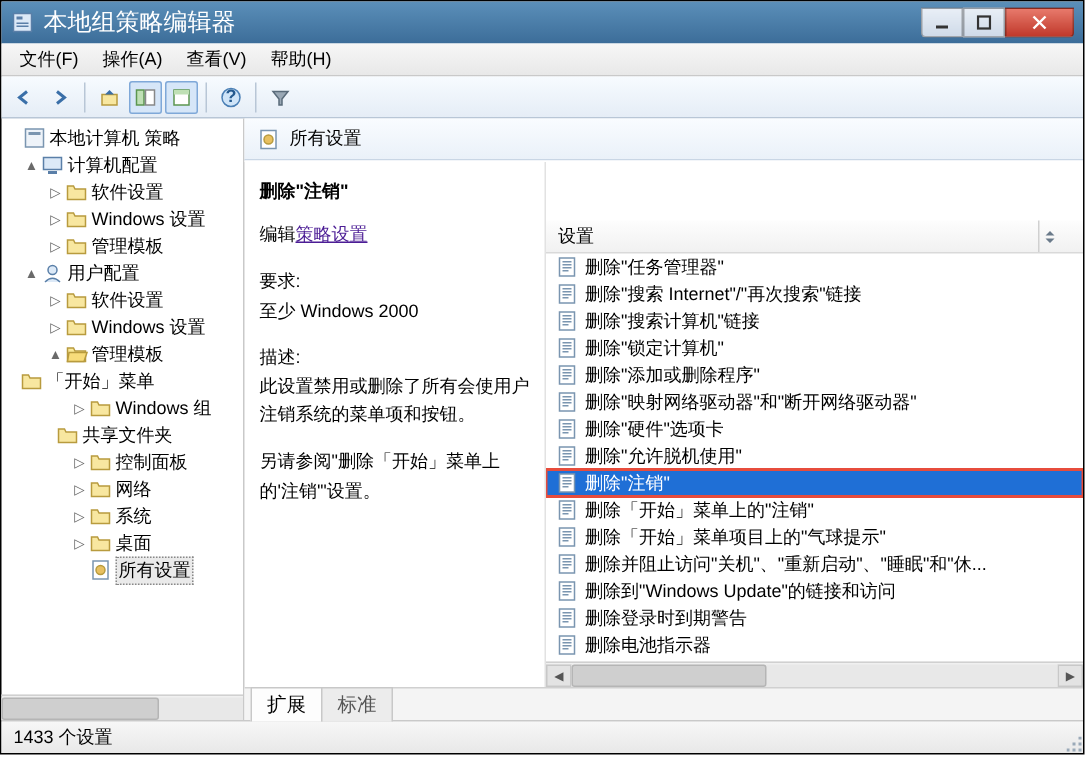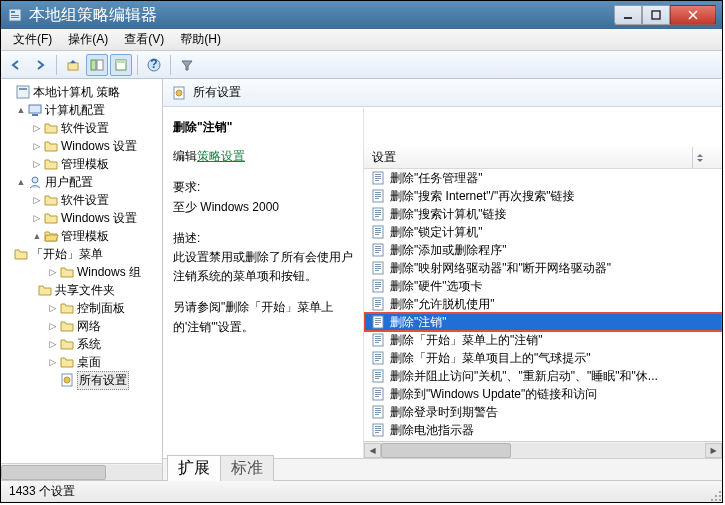--- a/index.html
+++ b/index.html
@@ -35,7 +35,7 @@
 .rbody { flex: 1; display: flex; min-height: 0; border-top: 1px solid #fff; }
 .descpane { width: 200px; padding: 10px 8px 8px 10px; line-height: 1.6; overflow: hidden; }
 .descpane .sel-title { font-weight: bold; margin-bottom: 10px; }
-.descpane a { color: #15803d; text-decoration: underline; }
+.descpane a { color: #4c1d95; text-decoration: underline; }
 .listpane { flex: 1; display: flex; flex-direction: column; min-width: 0; border-left: 1px solid #e2e2e2; }
 .colhead { height: 22px; border-bottom: 1px solid #d9d9d9; background: linear-gradient(#fdfdfd,#f1f1f1); display: flex; align-items: center; padding-left: 8px; position: relative; margin-top: 39px; }
 .colhead .resizer { position: absolute; right: 16px; top: 0; bottom: 0; width: 14px; display: flex; align-items: center; justify-content: center; border-left: 1px solid #d0d0d0; }

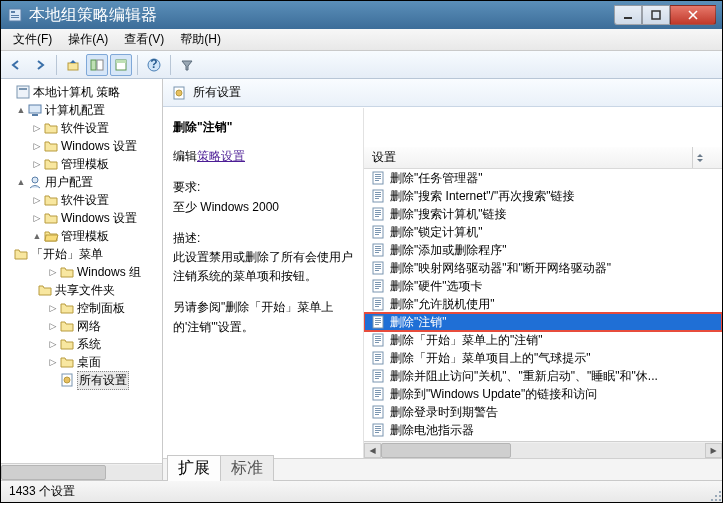--- a/index.html
+++ b/index.html
@@ -49,7 +49,7 @@
 .list-hscroll .track { flex: 1; height: 15px; background: #e8e8e8; position: relative; }
 .list-hscroll .thumb { position: absolute; left: 0; top: 0; height: 15px; width: 40%; background: #cfcfcf; border: 1px solid #b5b5b5; border-radius: 2px; }
 .tabstrip { height: 22px; background: #f4f4f4; border-top: 1px solid #d0d0d0; display: flex; align-items: flex-end; padding-left: 4px; }
-.tab { padding: 2px 10px; border: 1px solid #c8c8c8; border-bottom: none; background: #fdfdfd; margin-right: -1px; font-size: 16px; position: relative; top: 1px; cursor: default; }
+.tab { padding: 2px 10px; border: 1px solid #c8c8c8; border-bottom: none; background: #fdfdfd; margin-right: -1px; font-size: 13px; position: relative; top: 1px; cursor: default; }
 .tab.inactive { background: #ececec; color: #555; }
 .status { height: 22px; background: linear-gradient(#f7f7f7,#e8e8e8); border-top: 1px solid #c9c9c9; display: flex; align-items: center; padding: 0 8px; }
 svg { display: block; }

